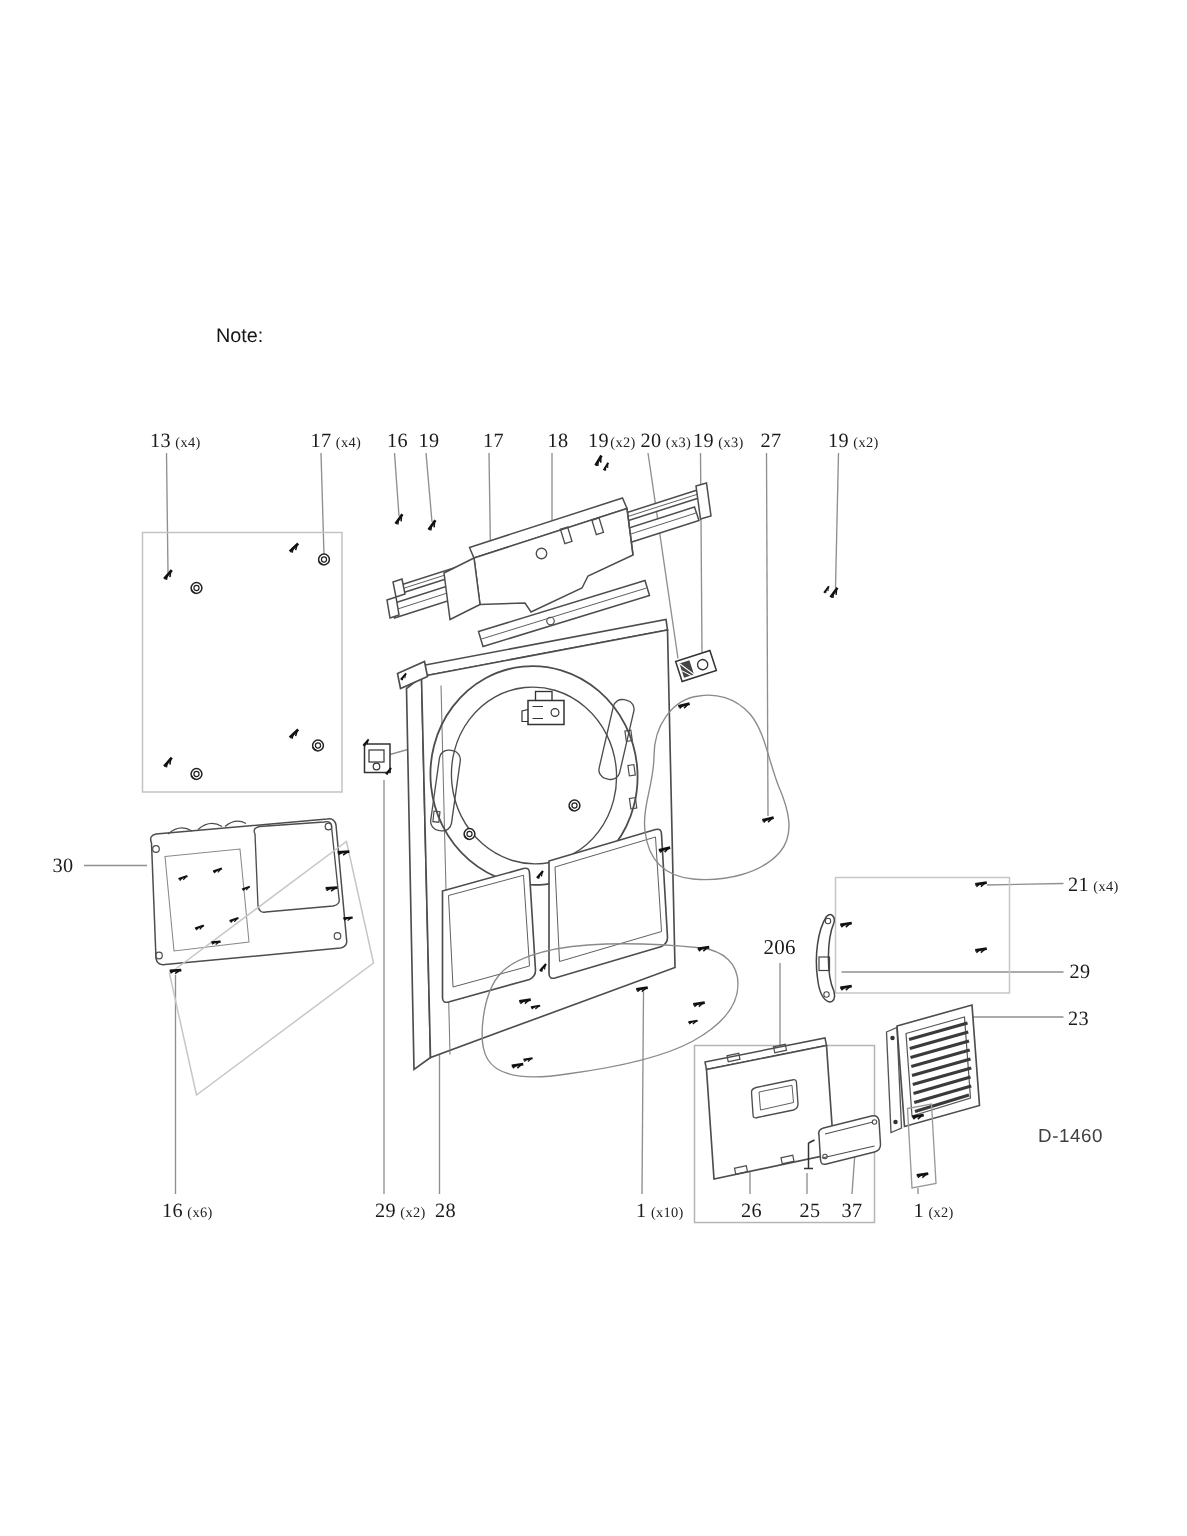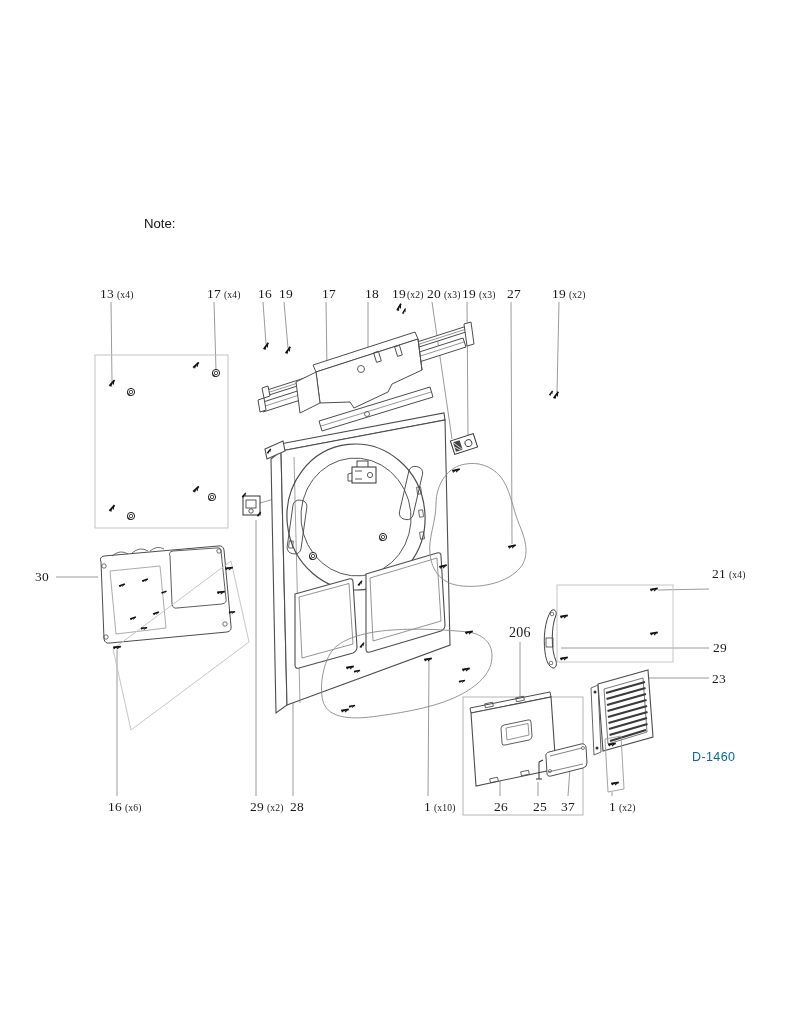--- a/index.html
+++ b/index.html
@@ -312,7 +312,7 @@
 <div class="plabel" style="left:35px;top:569px">
       <span>30</span>
     </div>
-<div class="plabel" style="left:712px;top:566px">
+<div class="plabel" style="left:712px;top:582px">
       <span>21</span>
       <span class="q">(x4)</span>
     </div>

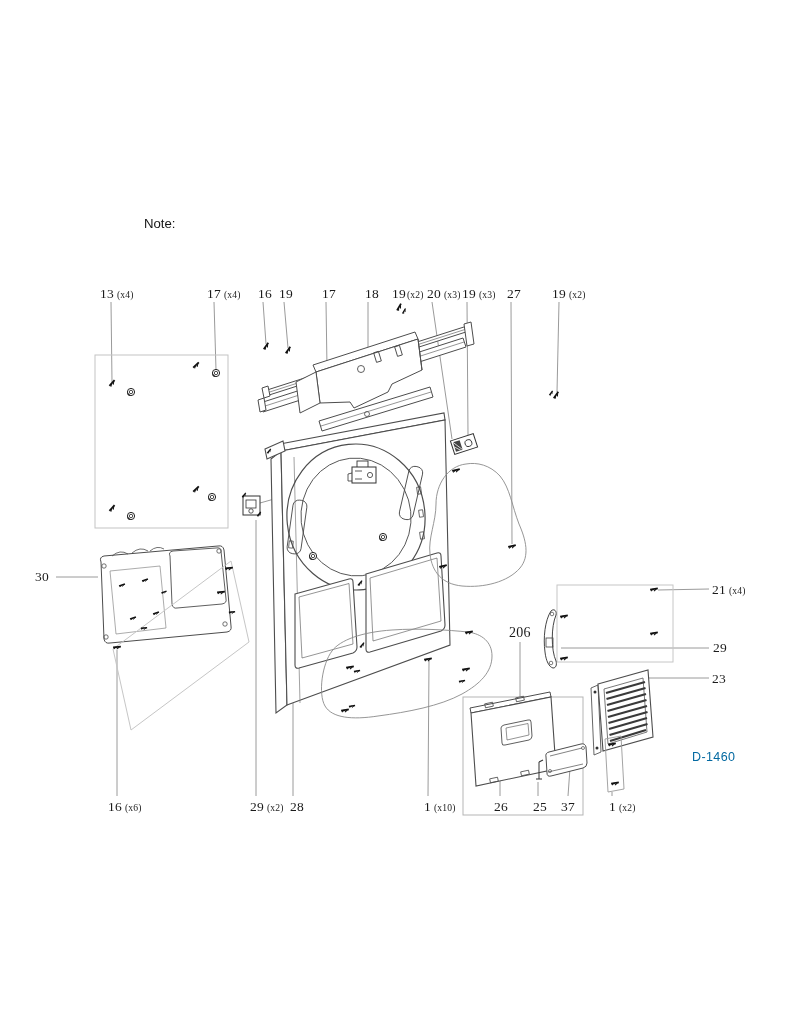--- a/index.html
+++ b/index.html
@@ -11,7 +11,7 @@
           font-size:13.5px;letter-spacing:.2px;white-space:nowrap;font-family:Liberation Serif, serif;}
   .plabel .q{font-size:9.6px;margin-left:3px;color:#222;}
   .plabel.tight .q{margin-left:1px;}
-  .did{position:absolute;left:692px;top:750px;font-size:12.5px;color:#0369a1;letter-spacing:.4px;}
+  .did{position:absolute;left:692px;top:750px;font-size:12.5px;color:#404040;letter-spacing:.4px;}
 </style>
 </head>
 <body>

